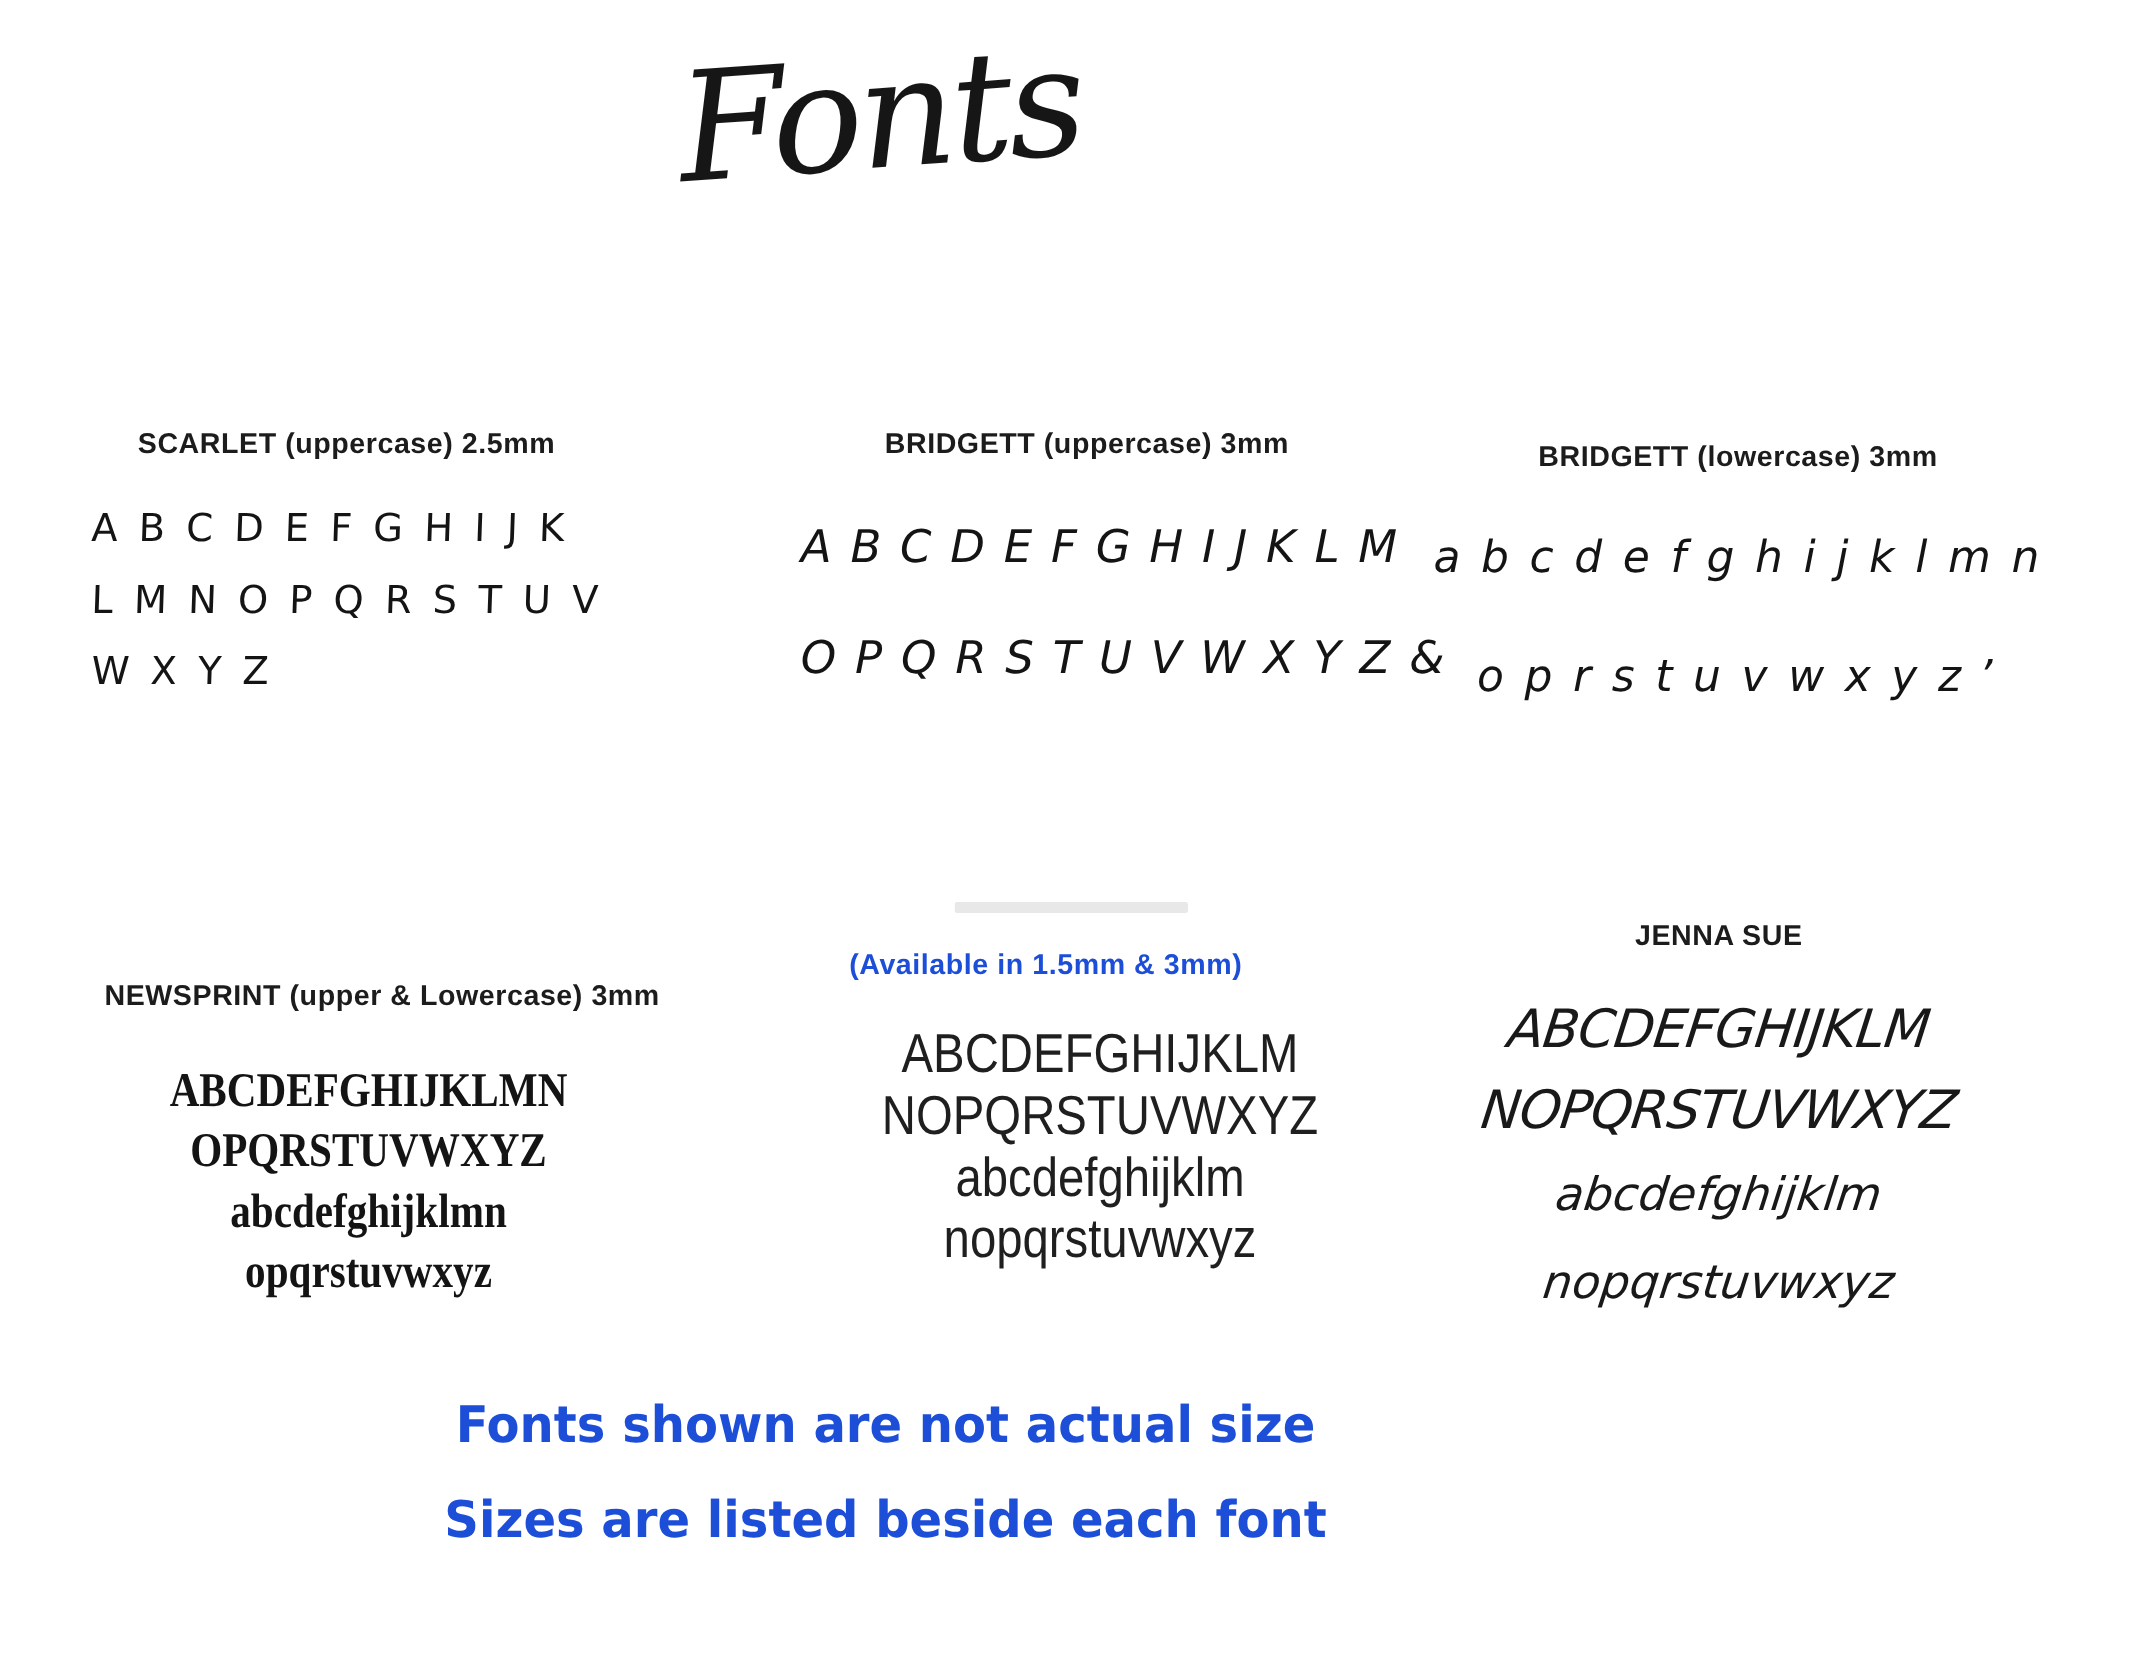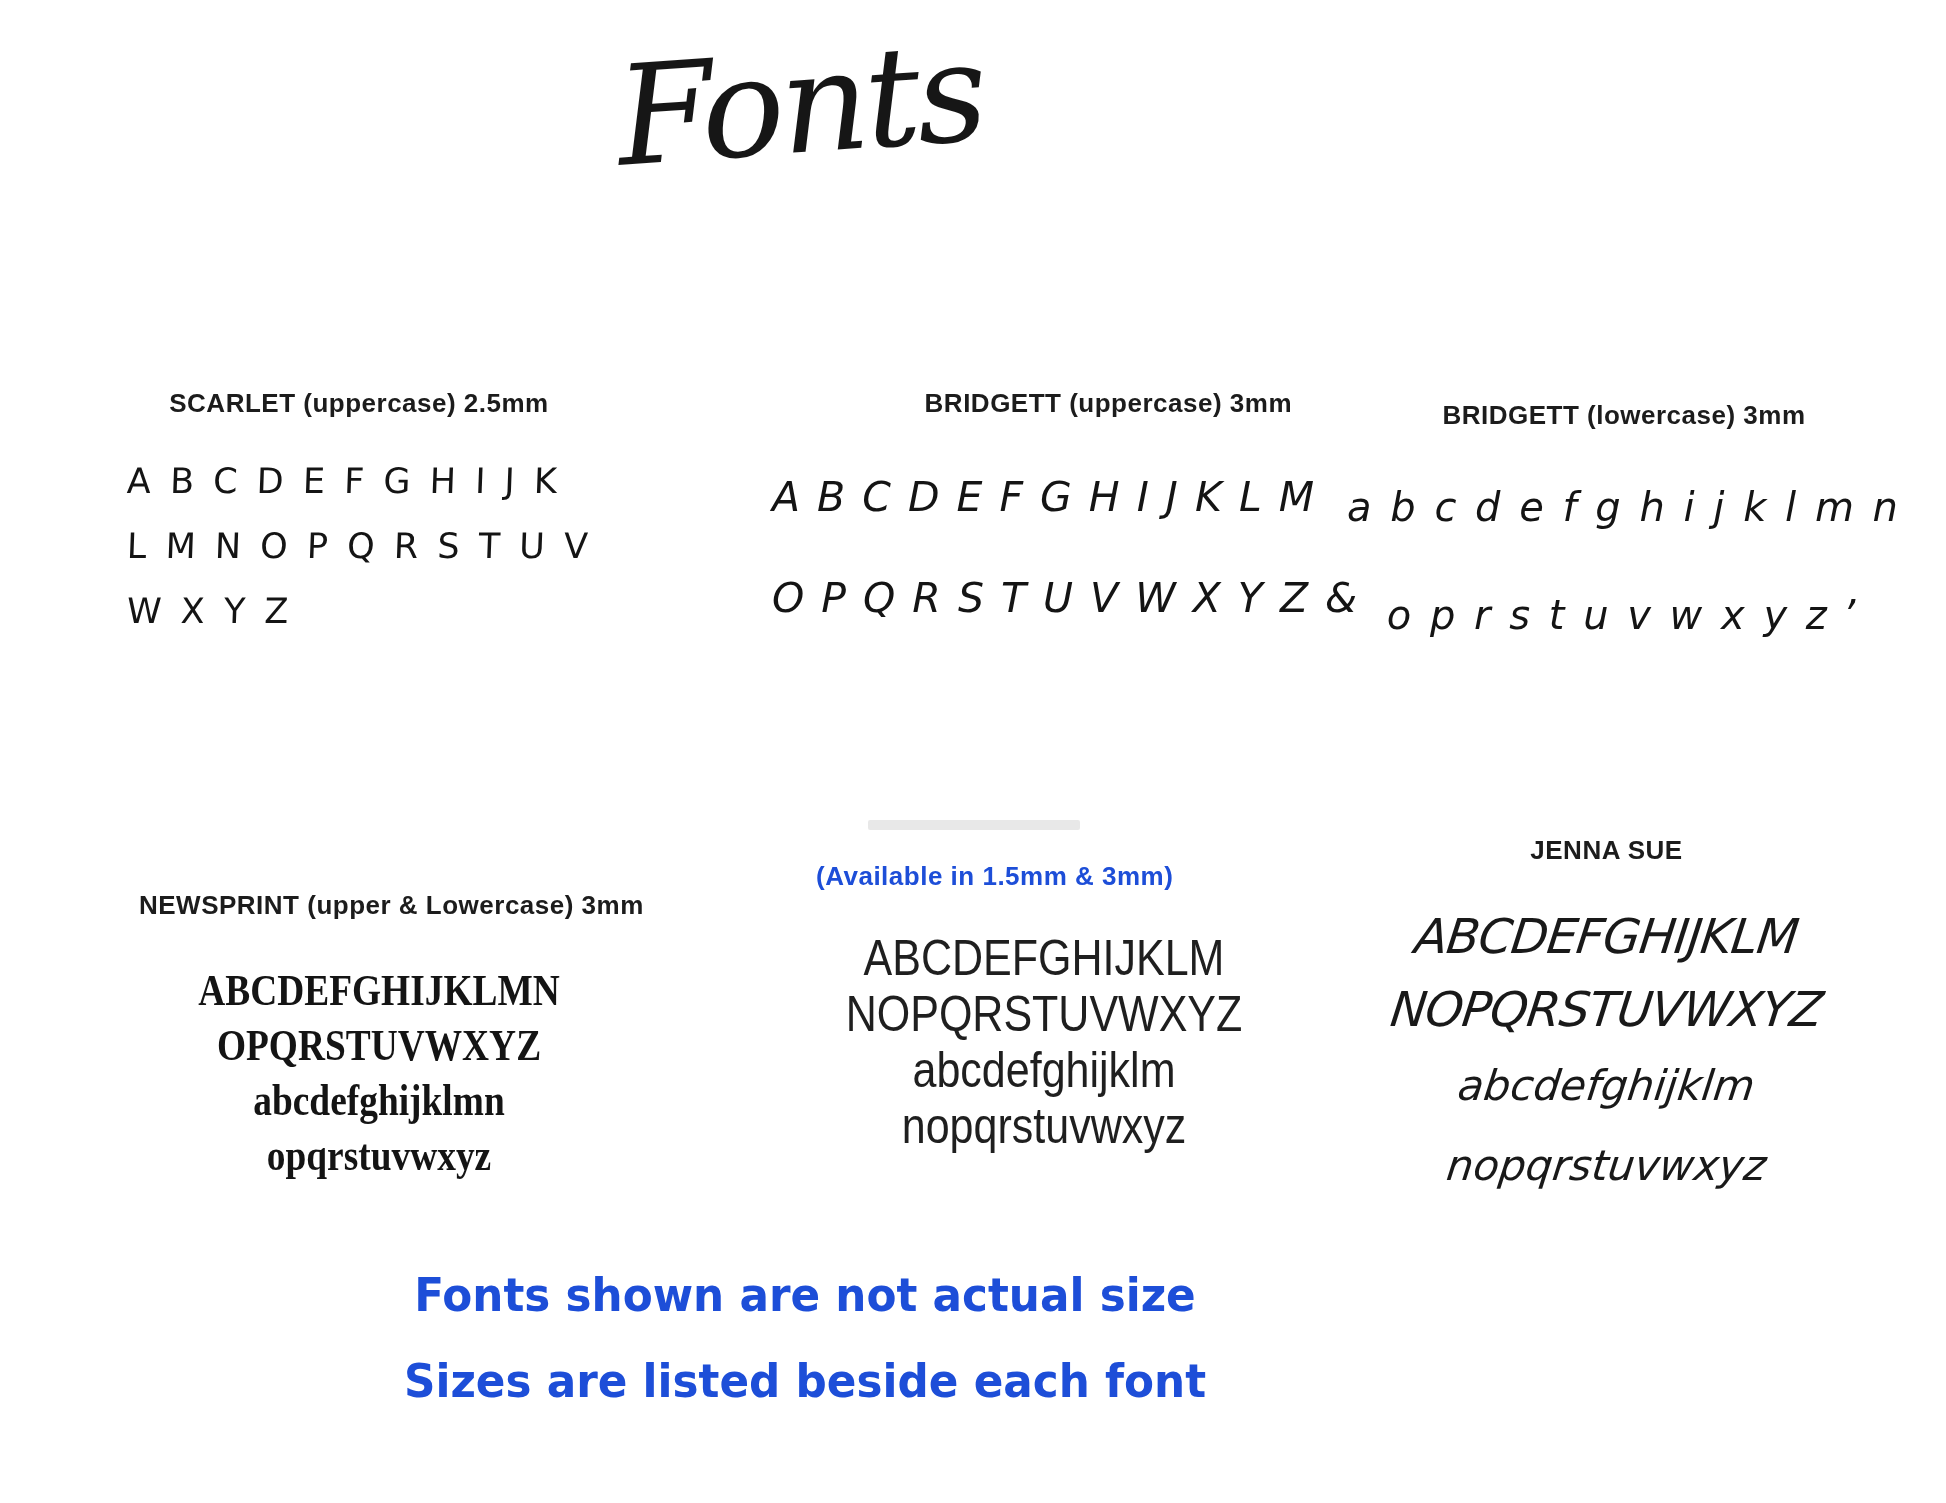--- a/index.html
+++ b/index.html
@@ -30,7 +30,7 @@
   }
 
   
-  .font-section { position:absolute; text-align:center;margin-left:44px; }
+  .font-section { position:absolute; text-align:center; }
   .section-heading {
     font-family:"Liberation Sans", sans-serif;
     font-weight:700;

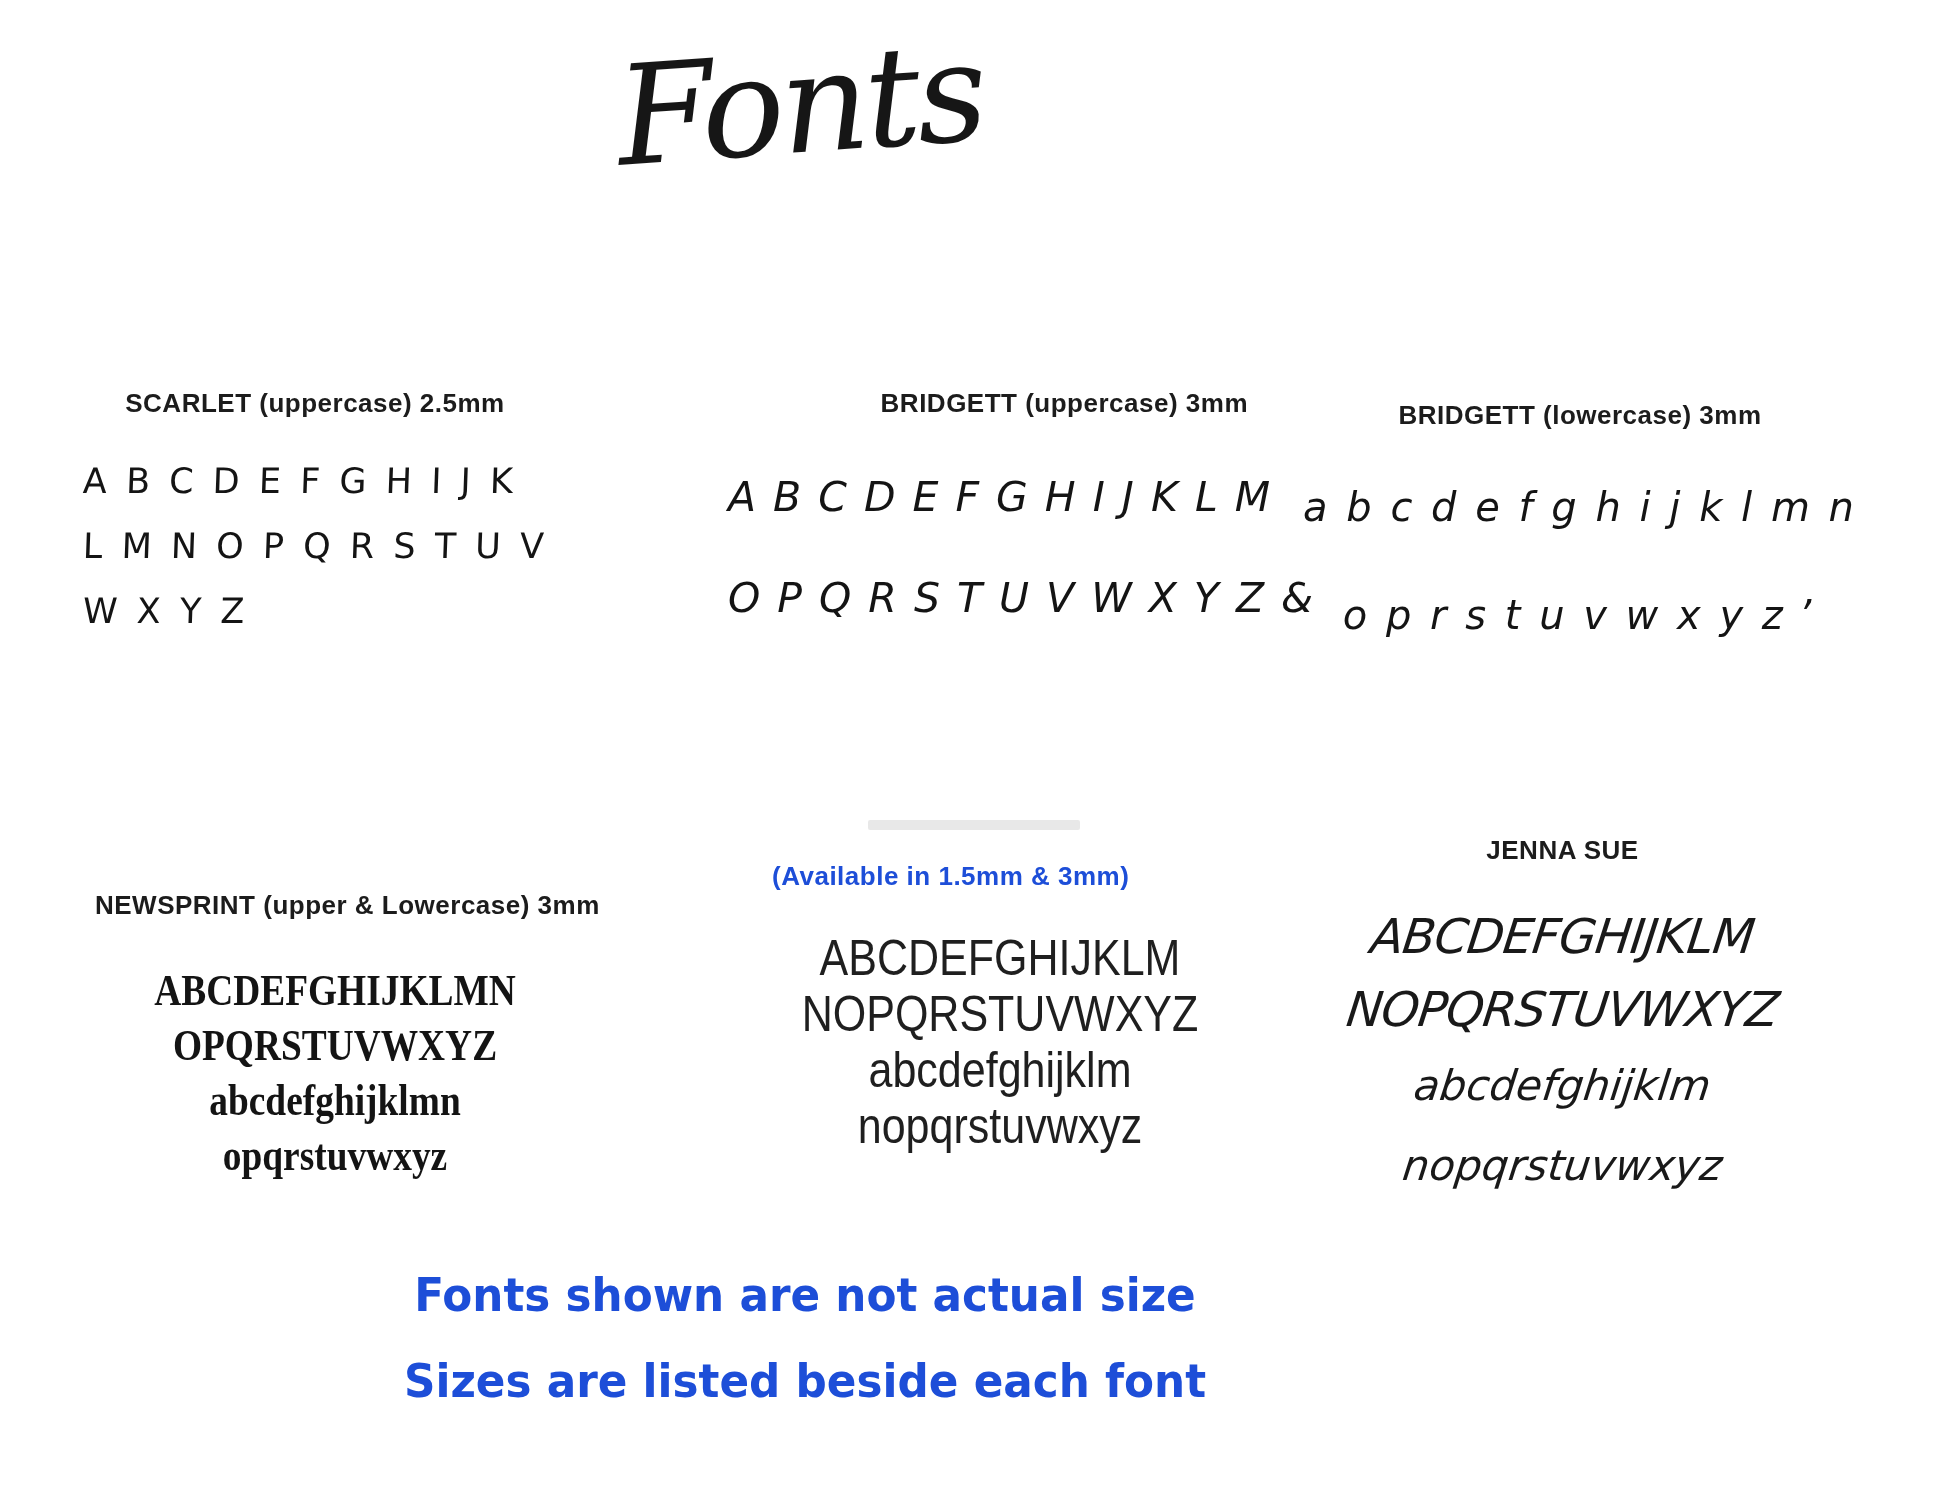--- a/index.html
+++ b/index.html
@@ -60,7 +60,7 @@
   }
 
   
-  .sec-bridgett-upper { left:728px; top:388px; width:520px;text-align:right; }
+  .sec-bridgett-upper { left:728px; top:388px; width:520px; }
   .sec-bridgett-upper .alphabet { margin-top:28px; }
   .sec-bridgett-upper .alpha-line {
     font-family:"DejaVu Sans", sans-serif;

